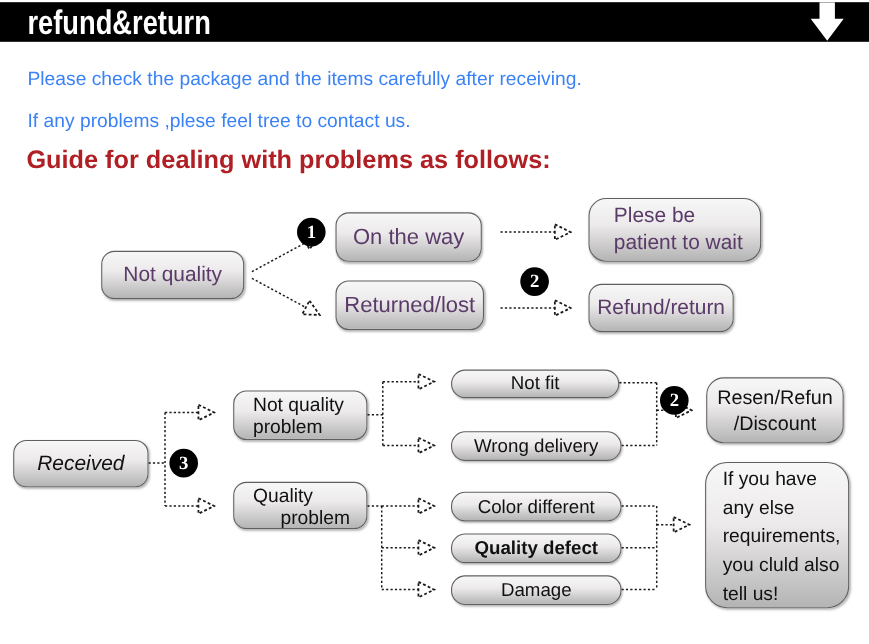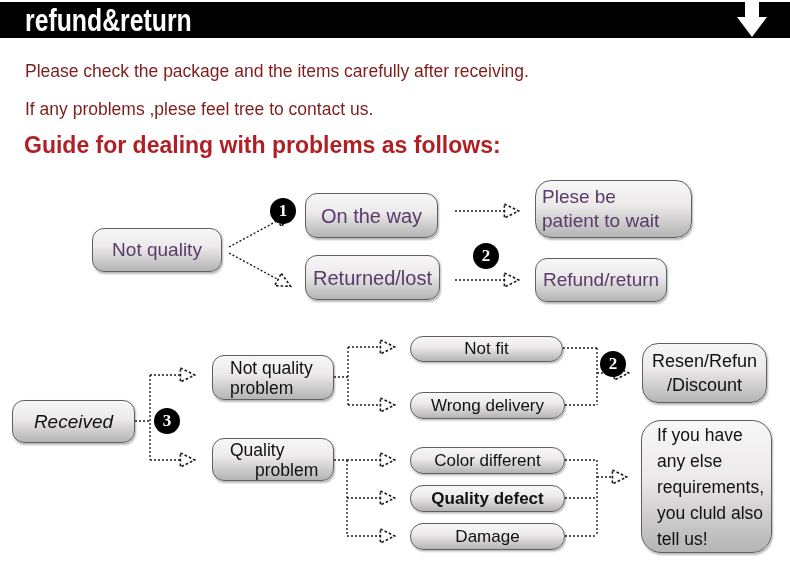--- a/index.html
+++ b/index.html
@@ -13,7 +13,7 @@
   .header-arrow{position:absolute;right:16px;top:0;}
 
   
-  .intro-line{position:absolute;left:25px;color:#7f1d1d;font-size:17.5px;white-space:nowrap;}
+  .intro-line{position:absolute;left:25px;color:#3b82f6;font-size:17.5px;white-space:nowrap;}
   .intro-1{top:61px;}
   .intro-2{top:99px;}
   .guide-heading{position:absolute;left:24px;top:132px;color:#b01f24;font-size:23px;font-weight:700;white-space:nowrap;}

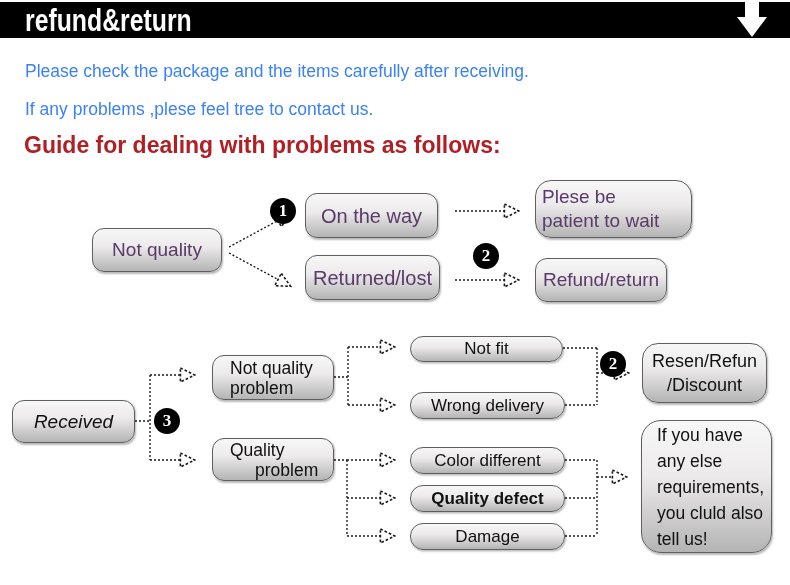--- a/index.html
+++ b/index.html
@@ -103,7 +103,7 @@
   <div class="fbox purple" style="left:305px;top:255px;width:135px;height:45px;font-size:20px;">
     <span class="ln">Returned/lost</span>
   </div>
-  <div class="fbox purple align-left" style="left:535px;top:180px;width:157px;height:58px;font-size:19px;line-height:24px;padding-left:6px;border-radius:16px;">
+  <div class="fbox purple align-left" style="left:535px;top:180px;width:157px;height:58px;font-size:19px;line-height:24px;padding-left:22px;border-radius:16px;">
     <span class="ln">Plese be</span>
     <span class="ln">patient to wait</span>
   </div>

